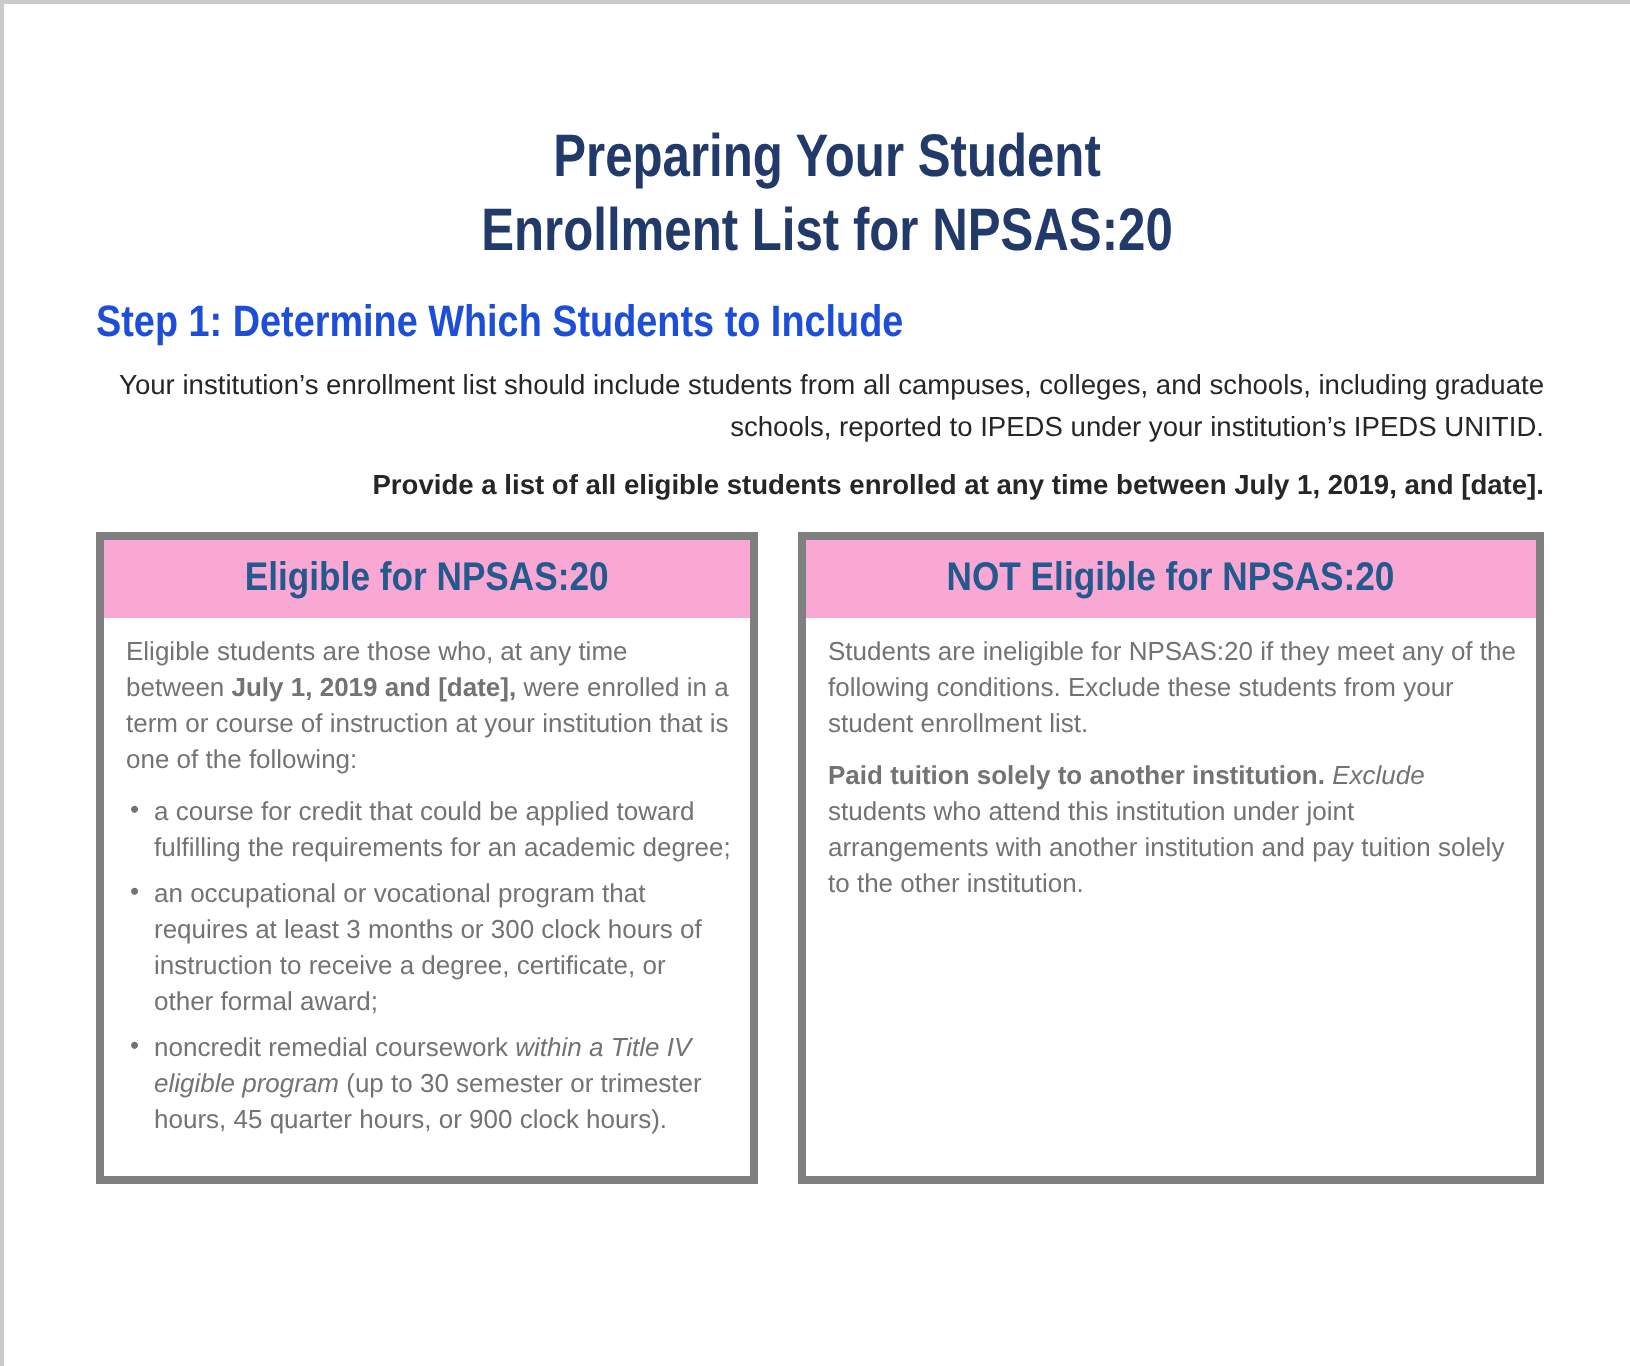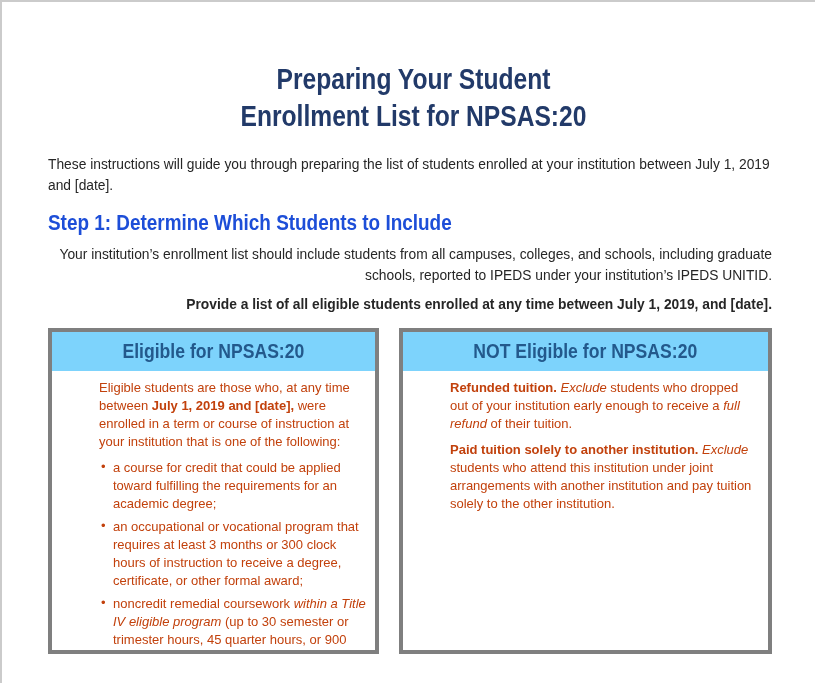--- a/index.html
+++ b/index.html
@@ -52,7 +52,6 @@
       <div class="line">Enrollment List for NPSAS:20</div>
     </div>
 
-    <p class="intro">These instructions will guide you through preparing the list of students enrolled at your institution between July 1, 2019 and [date].</p>
 
     <h2 class="step-heading"><span class="htext">Step 1: Determine Which Students to Include</span></h2>
 

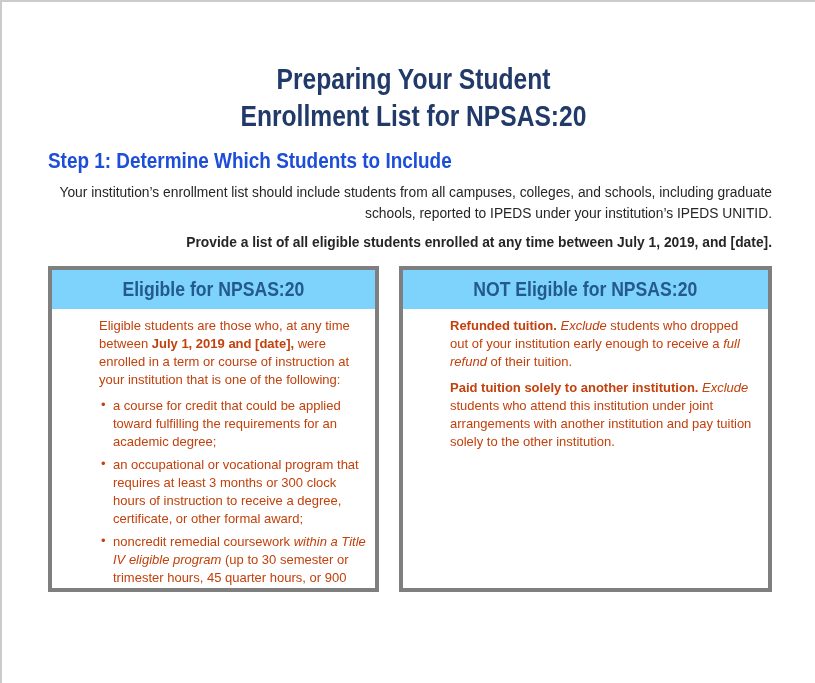--- a/index.html
+++ b/index.html
@@ -31,7 +31,7 @@
   .box{box-sizing:border-box;height:326px;border:4px solid #7f7f7f;background:#fff;overflow:hidden;}
   .box-left{width:331px;}
   .box-right{width:373px;}
-  .box-header{background:#7dd3fc;height:39px;display:flex;align-items:center;justify-content:center;}
+  .box-header{background:#f9a8d4;height:39px;display:flex;align-items:center;justify-content:center;}
   .box-header .htext{font-size:20px;font-weight:700;color:#23598c;transform:scaleX(0.88);transform-origin:center;white-space:nowrap;}
   .box-body{padding:8px 9px 0 11px;font-size:13px;line-height:18px;color:#c2410c;margin-left:36px;}
   .box-body p{margin:0 0 8px 0;}

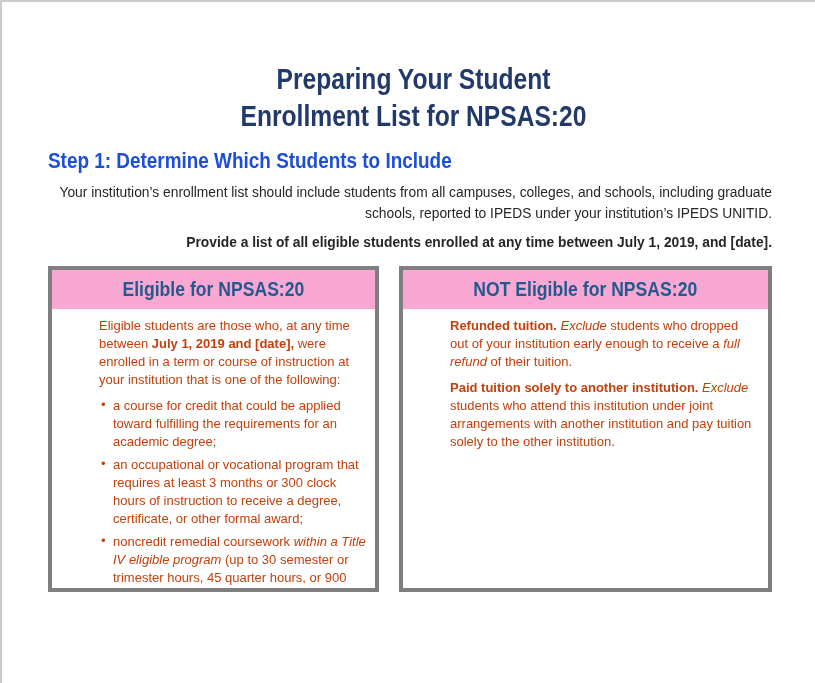--- a/index.html
+++ b/index.html
@@ -33,7 +33,7 @@
   .box-right{width:373px;}
   .box-header{background:#f9a8d4;height:39px;display:flex;align-items:center;justify-content:center;}
   .box-header .htext{font-size:20px;font-weight:700;color:#23598c;transform:scaleX(0.88);transform-origin:center;white-space:nowrap;}
-  .box-body{padding:8px 9px 0 11px;font-size:13px;line-height:18px;color:#c2410c;margin-left:36px;}
+  .box-body{padding:8px 9px 0 11px;font-size:13px;line-height:18px;color:#737373;}
   .box-body p{margin:0 0 8px 0;}
   ul.bullets{list-style:none;margin:0;padding:0;}
   ul.bullets li{position:relative;padding-left:14px;margin-bottom:5px;}

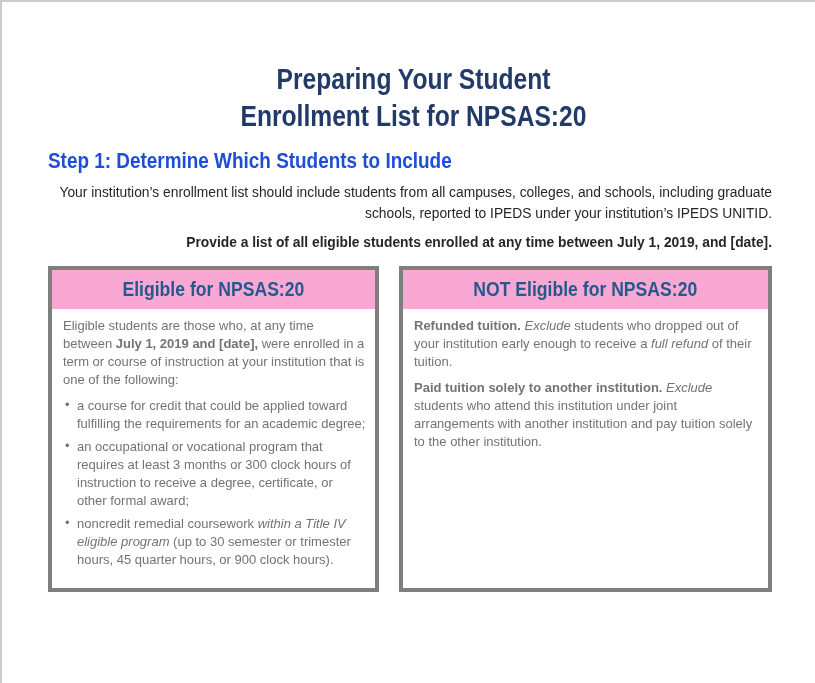--- a/index.html
+++ b/index.html
@@ -79,6 +79,7 @@
           <span class="htext">NOT Eligible for NPSAS:20</span>
         </div>
         <div class="box-body">
+            <p><span>Students are ineligible for NPSAS:20 if they meet any of the following conditions. Exclude these students from your student enrollment list.</span></p>
             <p><span class="b">Refunded tuition. </span><span class="i">Exclude</span><span> students who dropped out of your institution early enough to receive a </span><span class="i">full refund</span><span> of their tuition.</span></p>
             <p><span class="b">Paid tuition solely to another institution. </span><span class="i">Exclude</span><span> students who attend this institution under joint arrangements with another institution and pay tuition solely to the other institution.</span></p>
           </div>

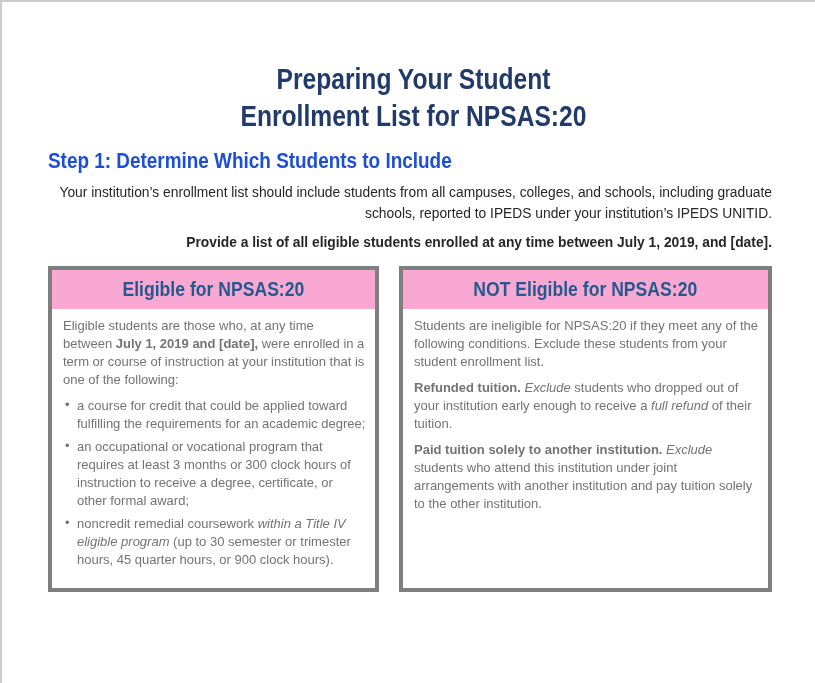--- a/index.html
+++ b/index.html
@@ -80,7 +80,6 @@
         </div>
         <div class="box-body">
             <p><span>Students are ineligible for NPSAS:20 if they meet any of the following conditions. Exclude these students from your student enrollment list.</span></p>
-            <p><span class="b">Refunded tuition. </span><span class="i">Exclude</span><span> students who dropped out of your institution early enough to receive a </span><span class="i">full refund</span><span> of their tuition.</span></p>
             <p><span class="b">Paid tuition solely to another institution. </span><span class="i">Exclude</span><span> students who attend this institution under joint arrangements with another institution and pay tuition solely to the other institution.</span></p>
           </div>
       </div>

